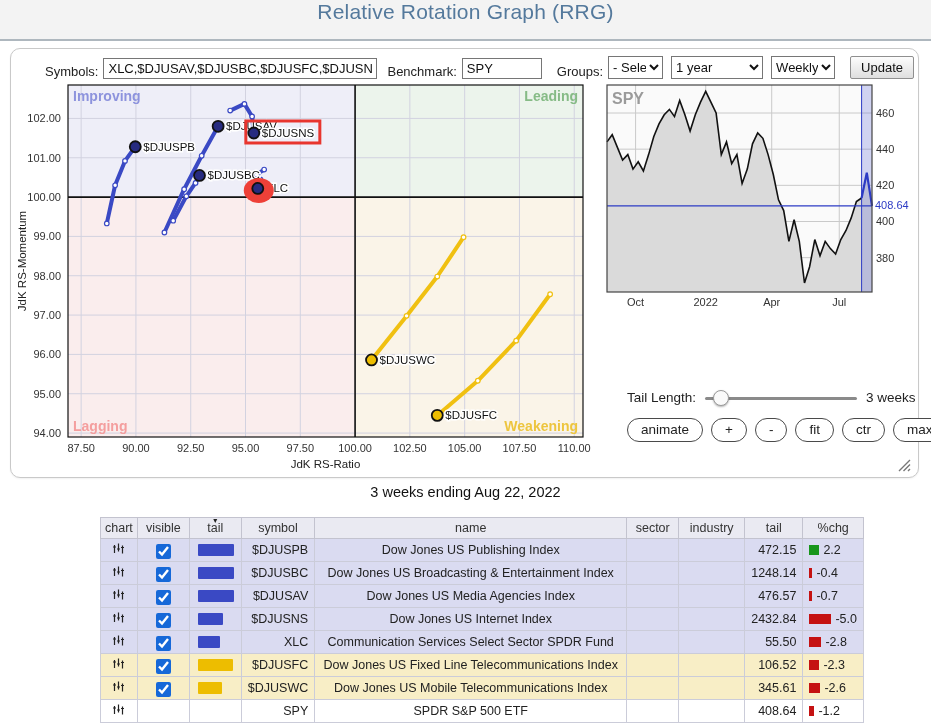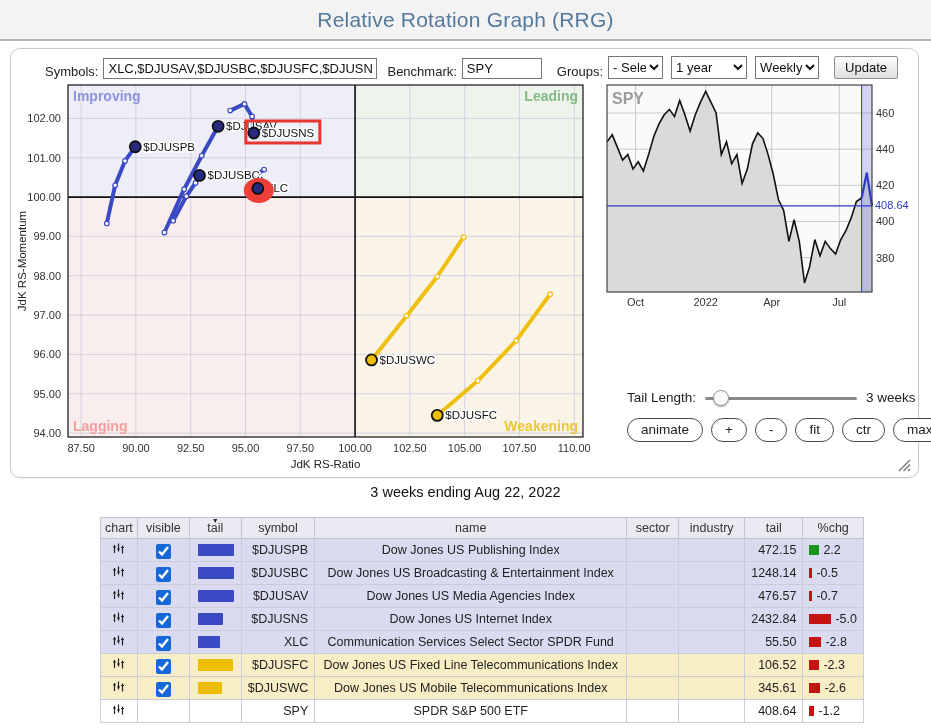--- a/index.html
+++ b/index.html
@@ -7,7 +7,7 @@
        font-family:"Liberation Sans",sans-serif;color:#222;}
   
   .titlebar{position:absolute;top:0;left:0;width:931px;height:39px;background:#f3f3f3;
-            border-bottom:2px solid #aeb7be;display:flex;align-items:center;justify-content:center;}
+            border-bottom:2px solid #aeb7be;display:flex;justify-content:center;}
   .titlebar h1{margin:0;font-size:21px;font-weight:400;color:#54799c;letter-spacing:.2px;}
   
   .panel{position:absolute;left:10px;top:48px;width:907px;height:428px;background:#fff;

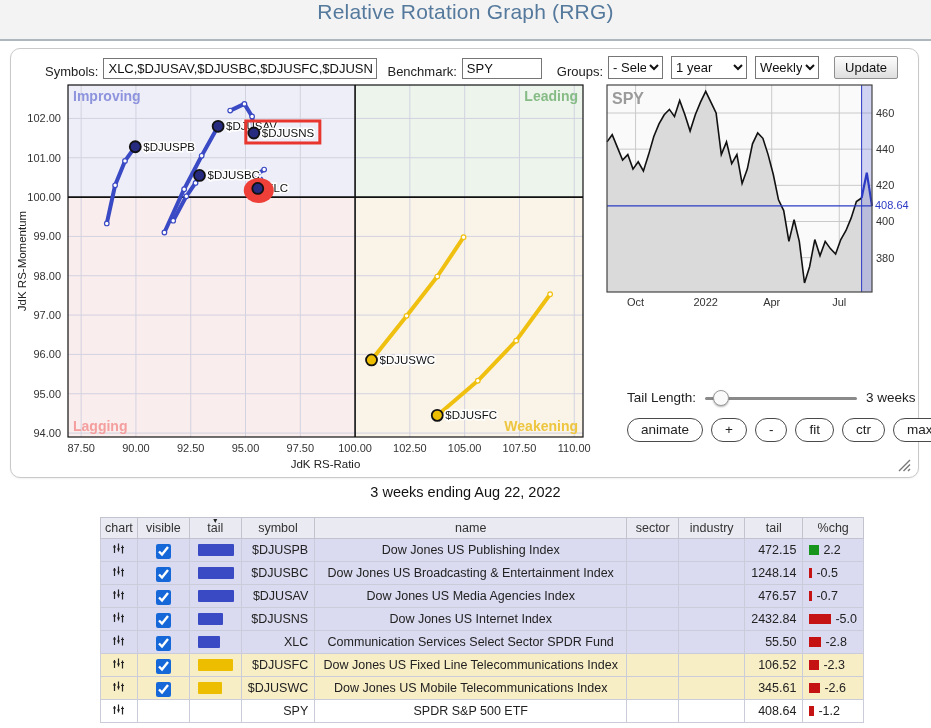--- a/index.html
+++ b/index.html
@@ -21,7 +21,7 @@
   #benchmark-input{width:80px;padding:0 4px;margin-right:10px;}
   .toolbar select{height:23px;margin-right:3px;}
   #groups-select{width:55px;}
-  #period-select{width:76px;}
+  #period-select{width:92px;}
   #interval-select{width:64px;}
   #update-btn{font-family:"Liberation Sans",sans-serif;font-size:13px;color:#111;
            border:1px solid #8f8f8f;background:linear-gradient(#fdfdfd,#dedede);

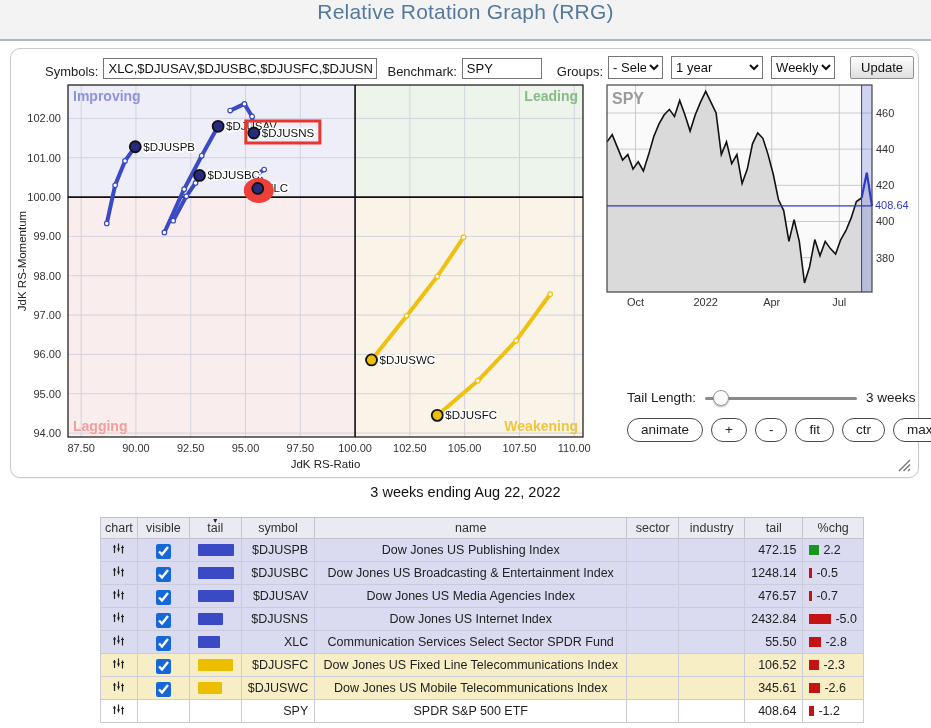--- a/index.html
+++ b/index.html
@@ -297,7 +297,7 @@
         <td class="c-sector"></td>
         <td class="c-ind"></td>
         <td class="c-price">1248.14</td>
-        <td class="c-chg"><span class="chgbar" style="width: 3px; background: rgb(197, 18, 18);"></span><span>-0.5</span></td>
+        <td class="c-chg"><span class="chgbar" style="width: 3px; background: rgb(197, 18, 18);"></span><span>-0.4</span></td>
       </tr>
       <tr class="blue">
         <td class="c-chart"><svg width="13" height="13" viewBox="0 0 13 13">

